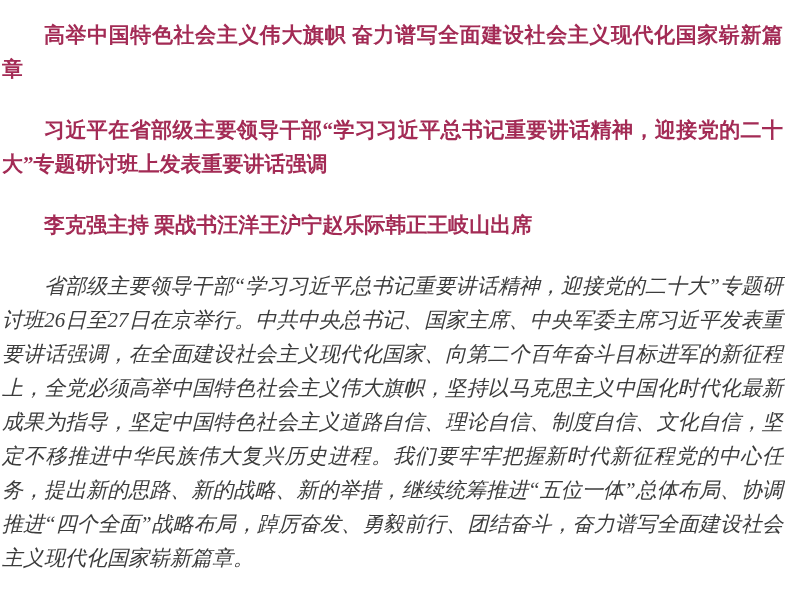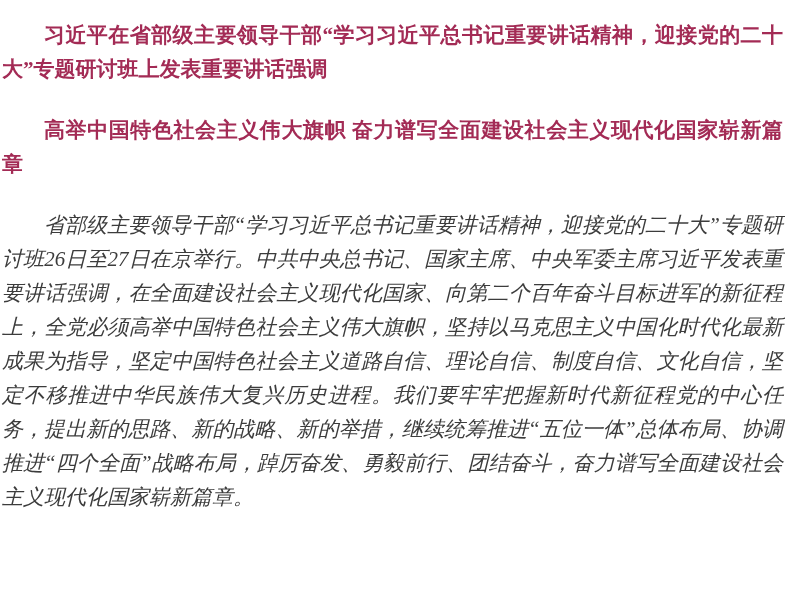--- a/index.html
+++ b/index.html
@@ -44,8 +44,8 @@
 <body>
 
 <div class="page">
+  <p class="headline">高举中国特色社会主义伟大旗帜 奋力谱写全面建设社会主义现代化国家崭新篇章</p>
   <p class="headline">习近平在省部级主要领导干部“学习习近平总书记重要讲话精神，迎接党的二十大”专题研讨班上发表重要讲话强调</p>
-  <p class="headline">高举中国特色社会主义伟大旗帜 奋力谱写全面建设社会主义现代化国家崭新篇章</p>
   <p class="body-text">省部级主要领导干部“学习习近平总书记重要讲话精神，迎接党的二十大”专题研讨班26日至27日在京举行。中共中央总书记、国家主席、中央军委主席习近平发表重要讲话强调，在全面建设社会主义现代化国家、向第二个百年奋斗目标进军的新征程上，全党必须高举中国特色社会主义伟大旗帜，坚持以马克思主义中国化时代化最新成果为指导，坚定中国特色社会主义道路自信、理论自信、制度自信、文化自信，坚定不移推进中华民族伟大复兴历史进程。我们要牢牢把握新时代新征程党的中心任务，提出新的思路、新的战略、新的举措，继续统筹推进“五位一体”总体布局、协调推进“四个全面”战略布局，踔厉奋发、勇毅前行、团结奋斗，奋力谱写全面建设社会主义现代化国家崭新篇章。</p>
 </div>
 

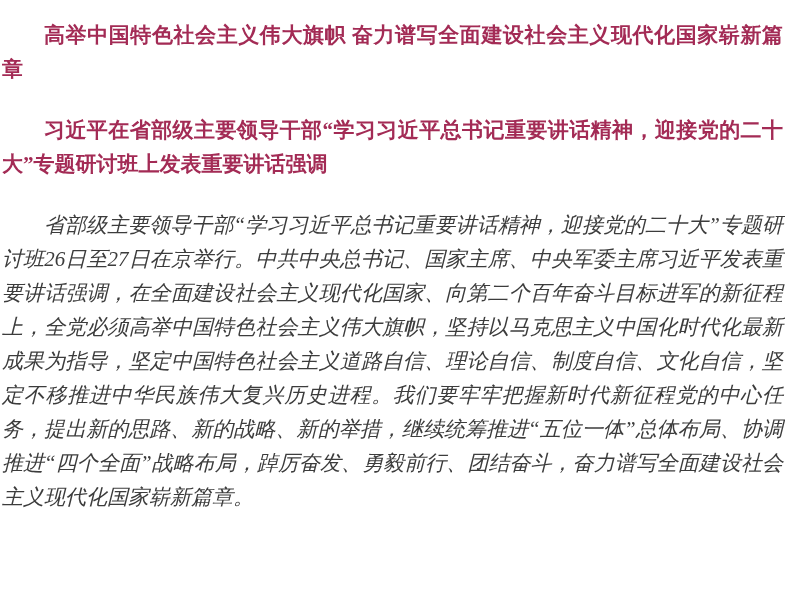--- a/index.html
+++ b/index.html
@@ -46,6 +46,7 @@
 <div class="page">
   <p class="headline">高举中国特色社会主义伟大旗帜 奋力谱写全面建设社会主义现代化国家崭新篇章</p>
   <p class="headline">习近平在省部级主要领导干部“学习习近平总书记重要讲话精神，迎接党的二十大”专题研讨班上发表重要讲话强调</p>
+  <p class="headline">李克强主持 栗战书汪洋王沪宁赵乐际韩正王岐山出席</p>
   <p class="body-text">省部级主要领导干部“学习习近平总书记重要讲话精神，迎接党的二十大”专题研讨班26日至27日在京举行。中共中央总书记、国家主席、中央军委主席习近平发表重要讲话强调，在全面建设社会主义现代化国家、向第二个百年奋斗目标进军的新征程上，全党必须高举中国特色社会主义伟大旗帜，坚持以马克思主义中国化时代化最新成果为指导，坚定中国特色社会主义道路自信、理论自信、制度自信、文化自信，坚定不移推进中华民族伟大复兴历史进程。我们要牢牢把握新时代新征程党的中心任务，提出新的思路、新的战略、新的举措，继续统筹推进“五位一体”总体布局、协调推进“四个全面”战略布局，踔厉奋发、勇毅前行、团结奋斗，奋力谱写全面建设社会主义现代化国家崭新篇章。</p>
 </div>
 

